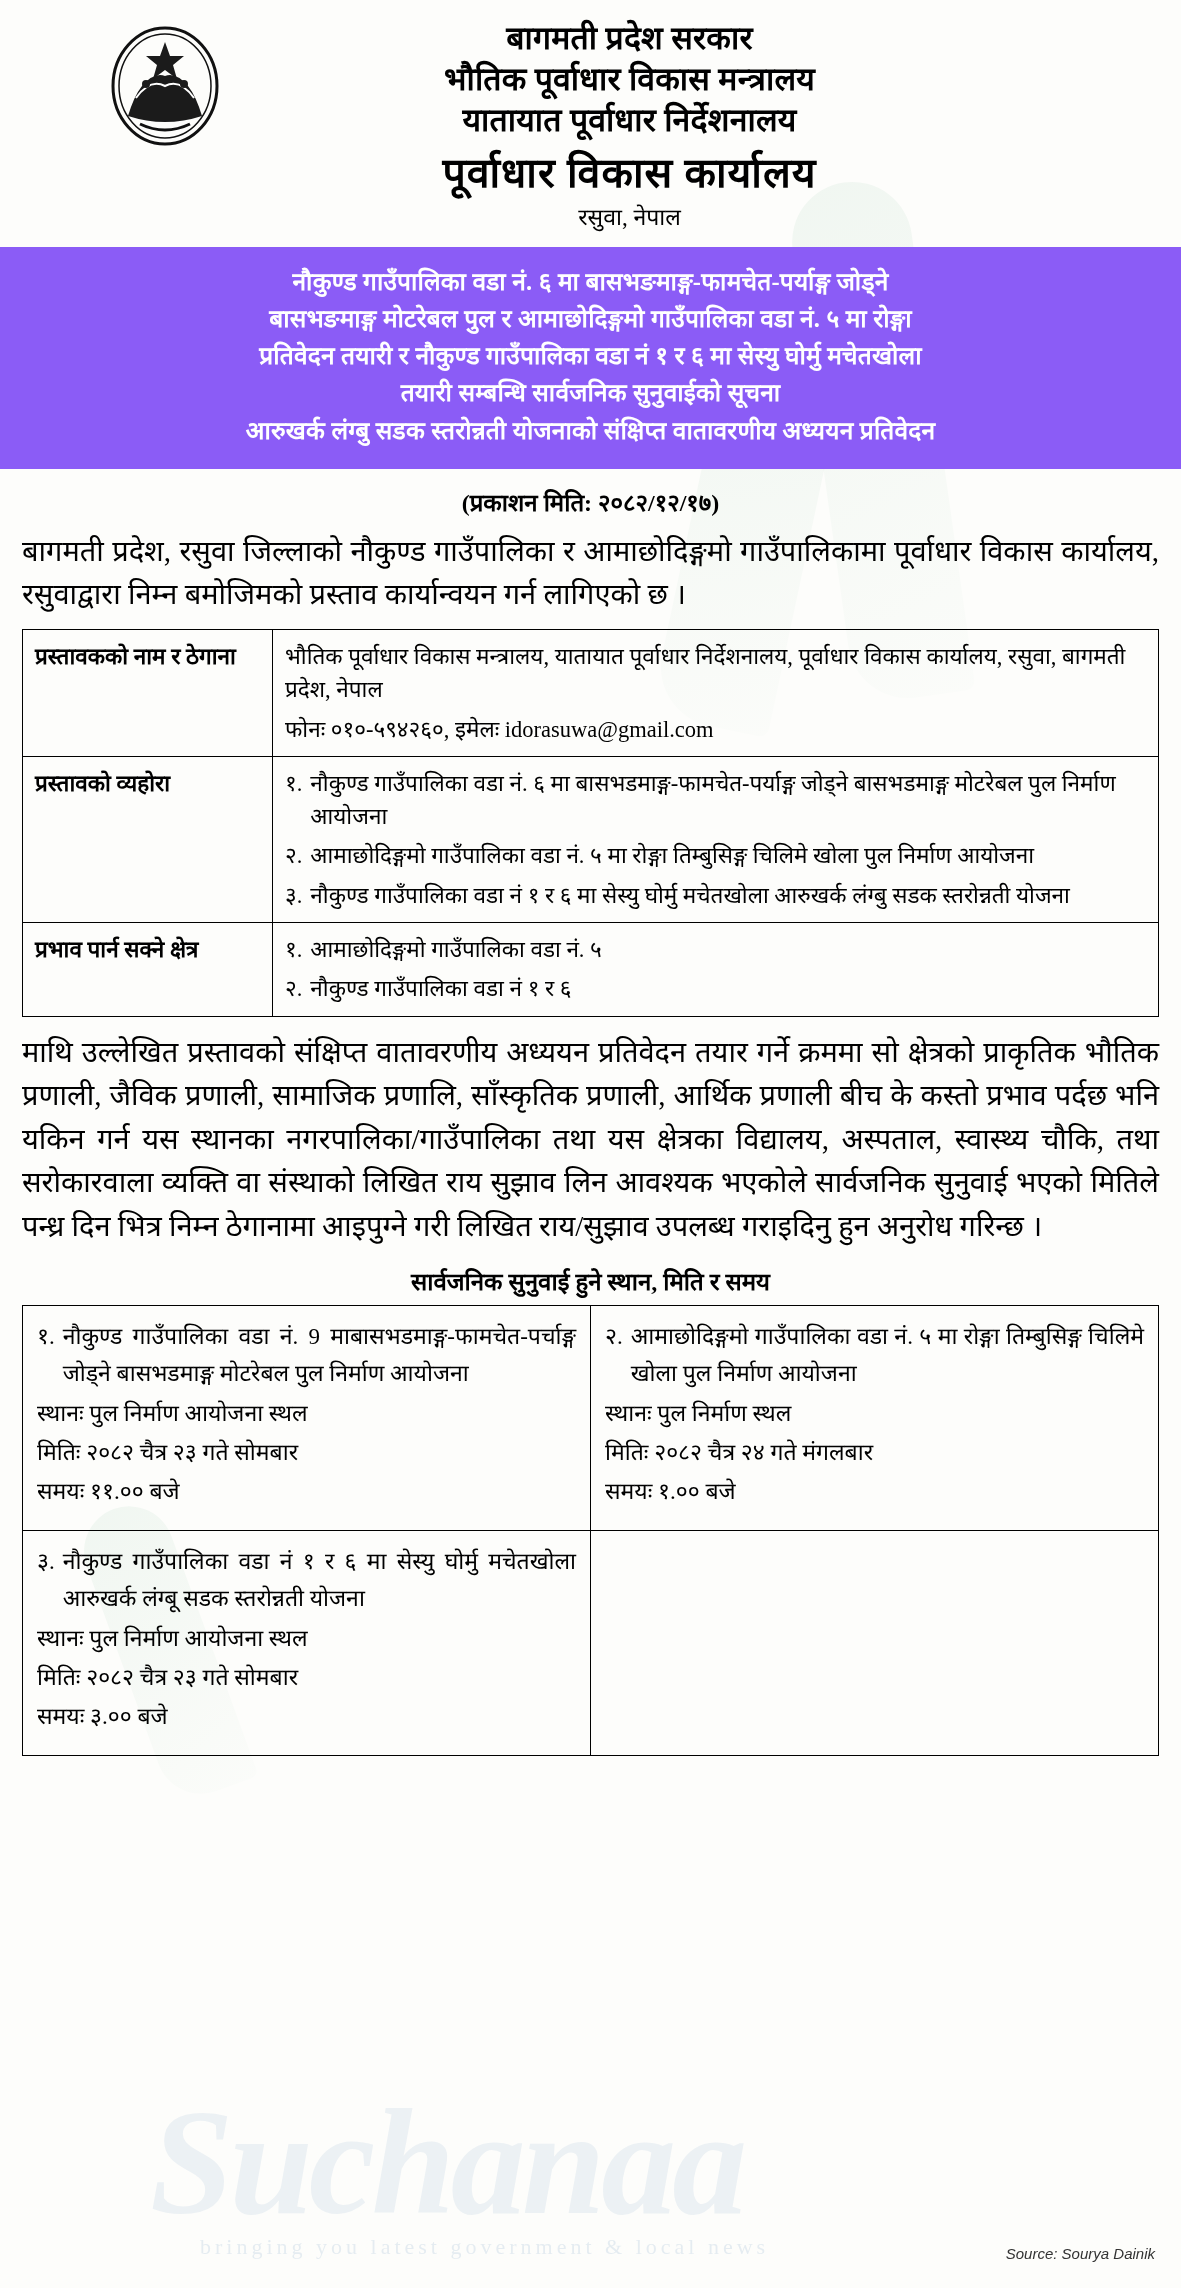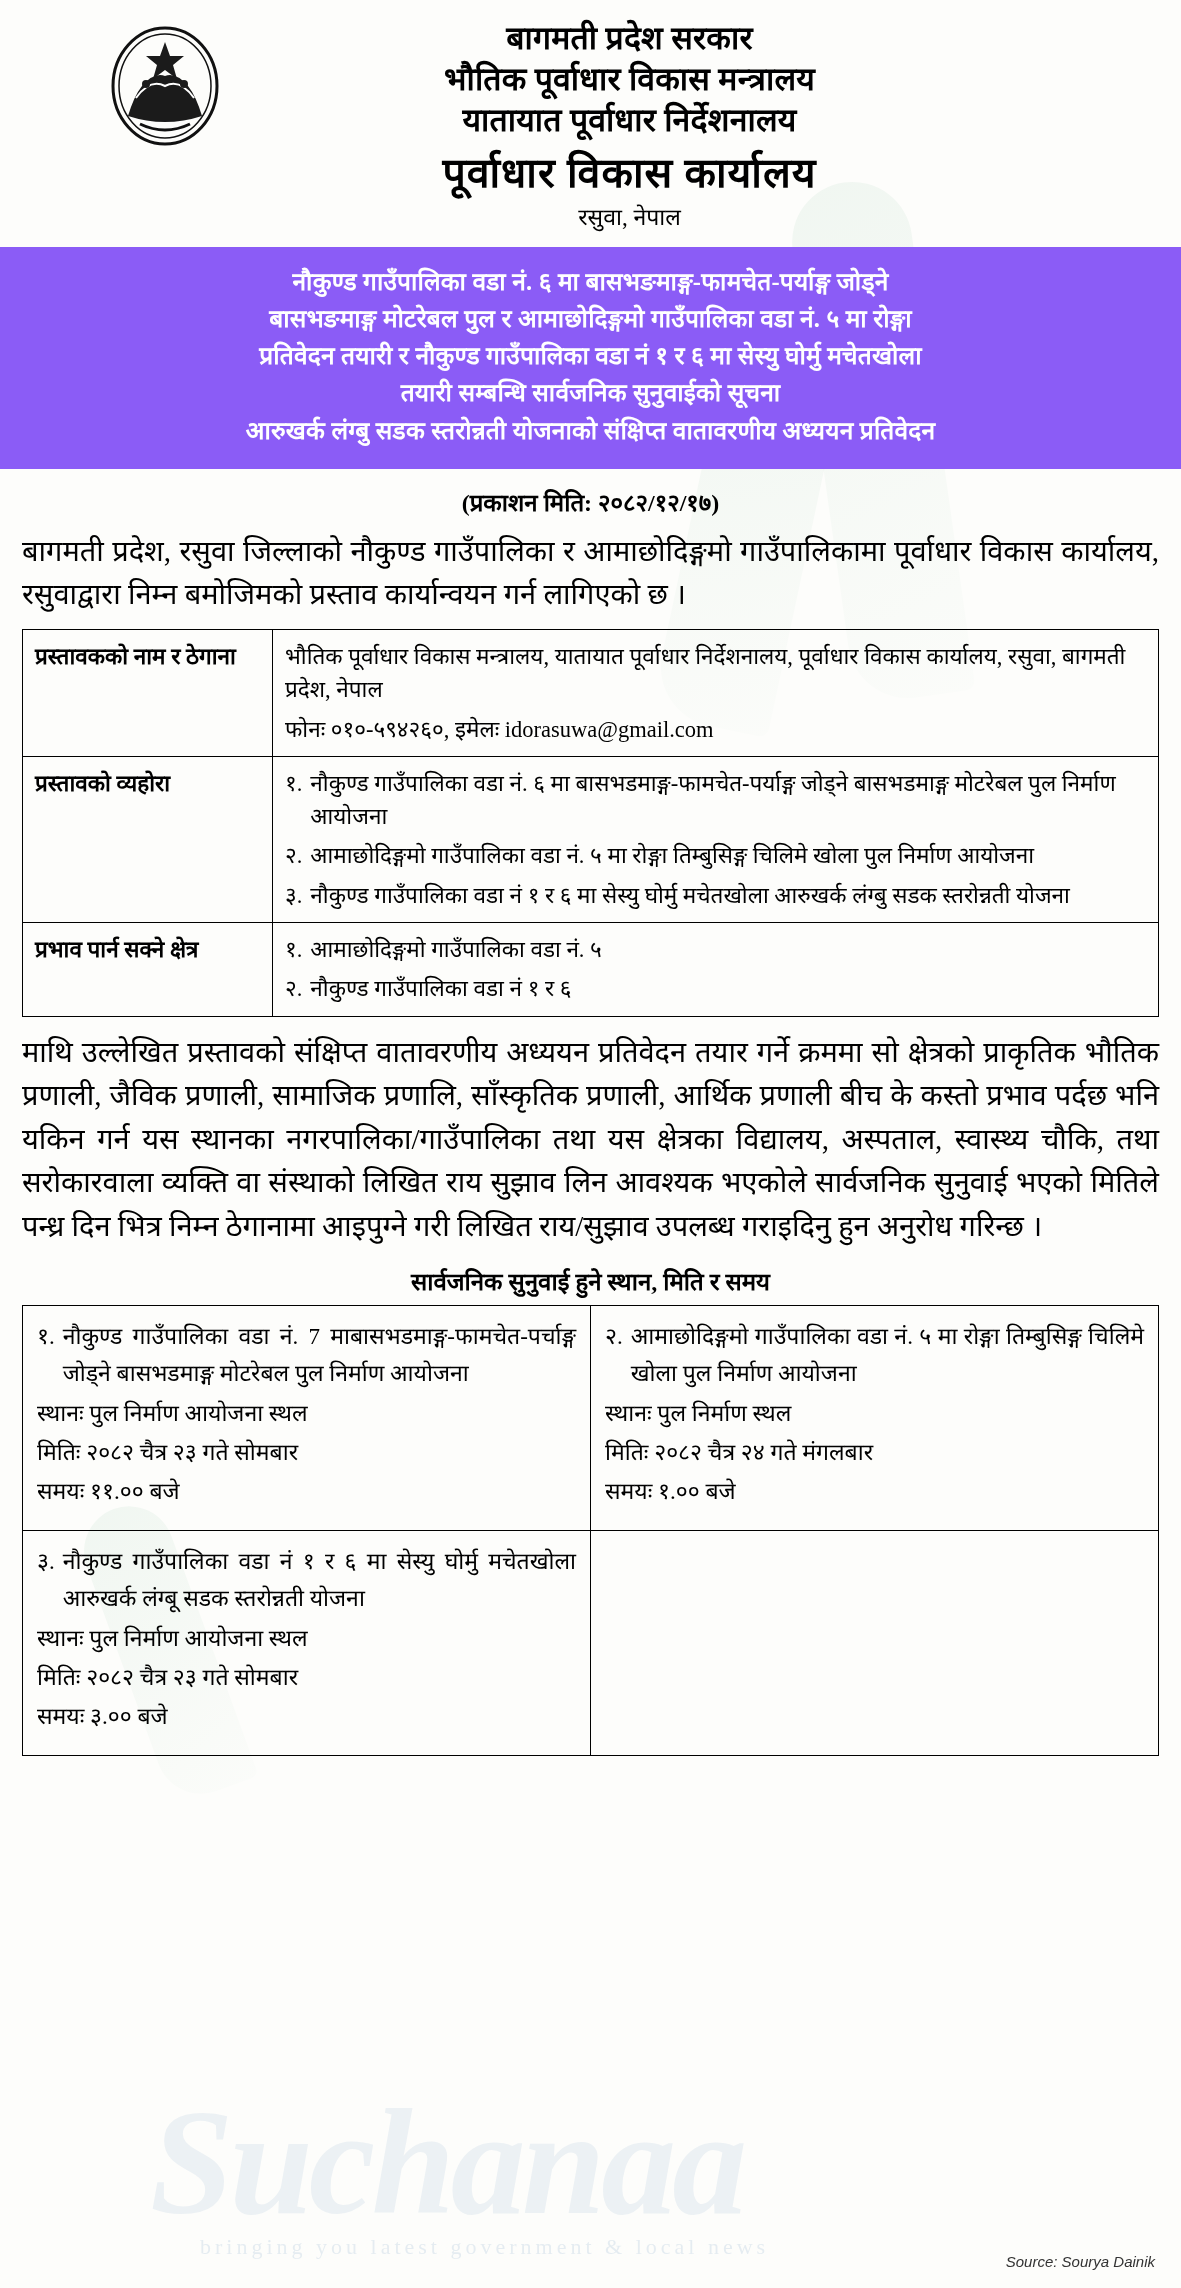--- a/index.html
+++ b/index.html
@@ -303,7 +303,7 @@
           <td>
             <div class="hrow-head">
               <span class="num">१.</span>
-              <span class="txt">नौकुण्ड गाउँपालिका वडा नं. 7 माबासभडमाङ्ग-फामचेत-पर्चाङ्ग जोड्ने बासभडमाङ्ग मोटरेबल पुल निर्माण आयोजना</span>
+              <span class="txt">नौकुण्ड गाउँपालिका वडा नं. 9 माबासभडमाङ्ग-फामचेत-पर्चाङ्ग जोड्ने बासभडमाङ्ग मोटरेबल पुल निर्माण आयोजना</span>
             </div>
             <div class="kv">
               <span>स्थानः</span>

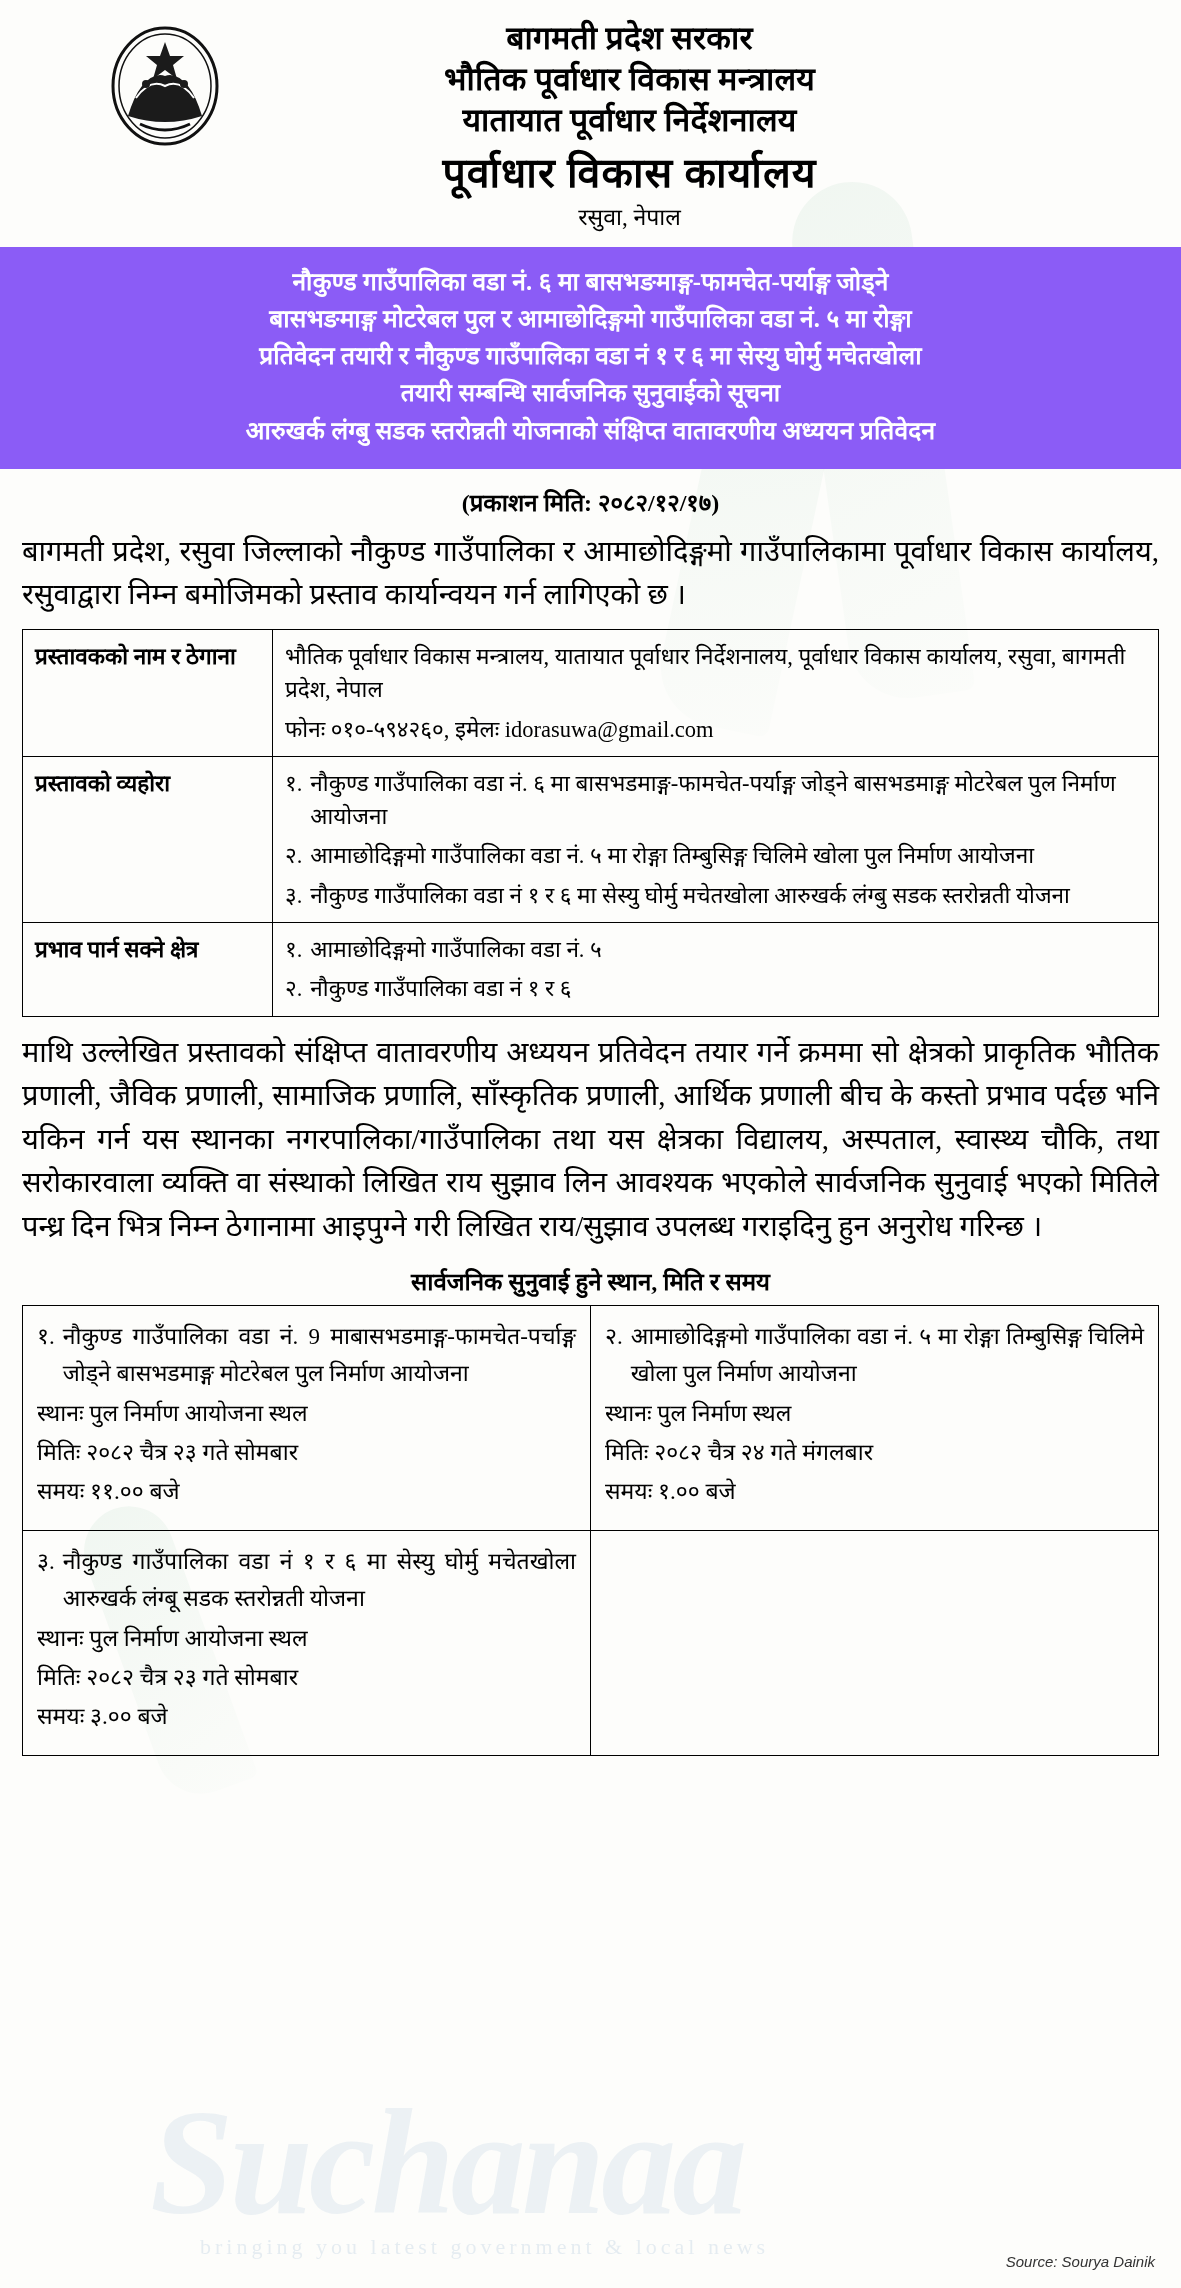--- a/index.html
+++ b/index.html
@@ -198,7 +198,7 @@
     padding: 10px 26px 10px 0;
     position: absolute;
     right: 0;
-    bottom: 8px;
+    bottom: 16px;
     z-index: 3;
   }
 </style>

